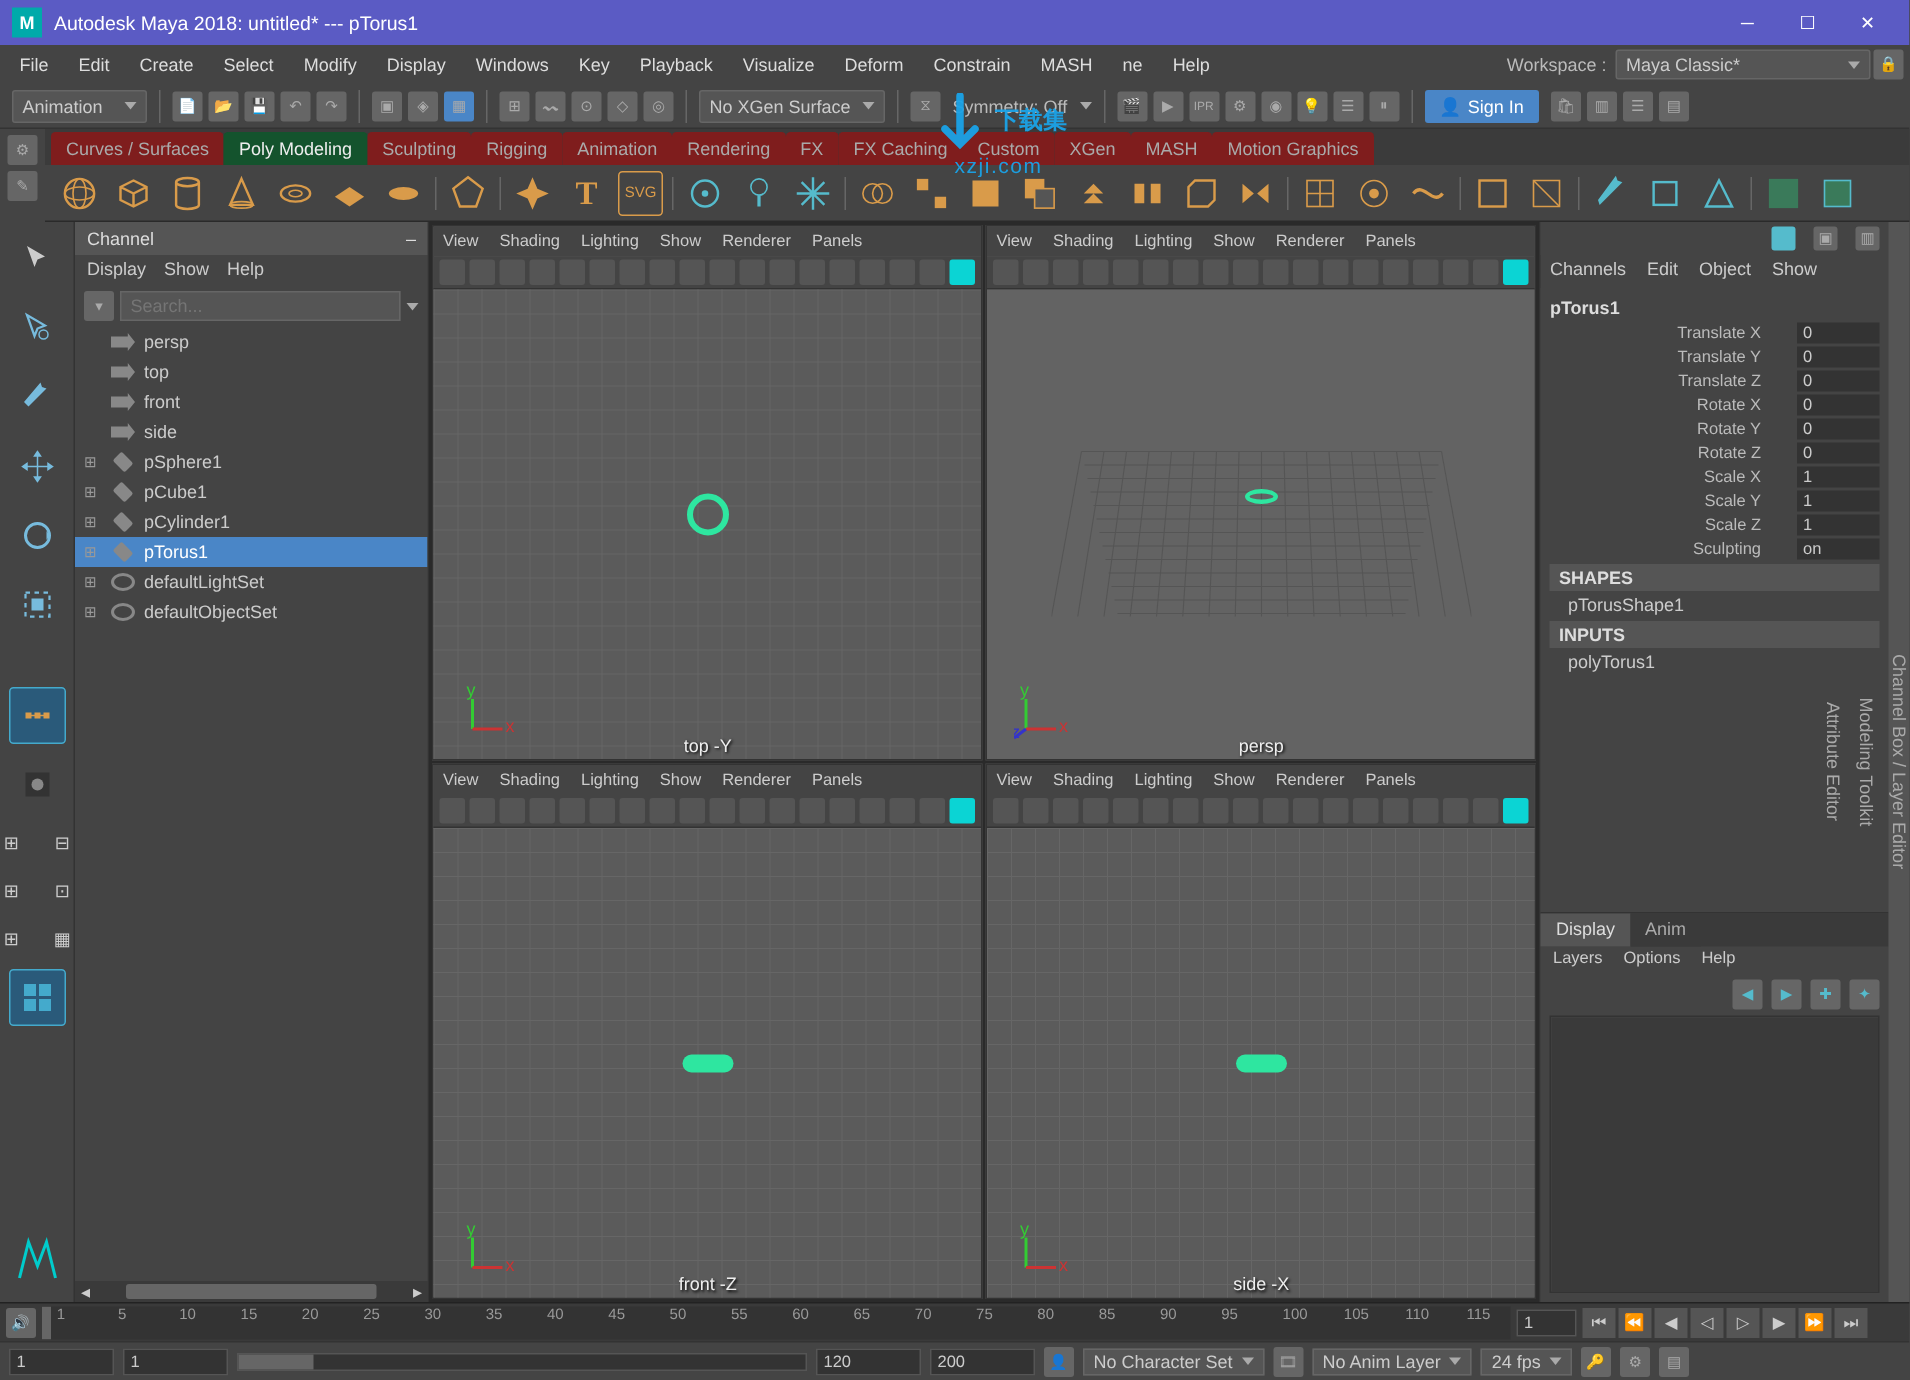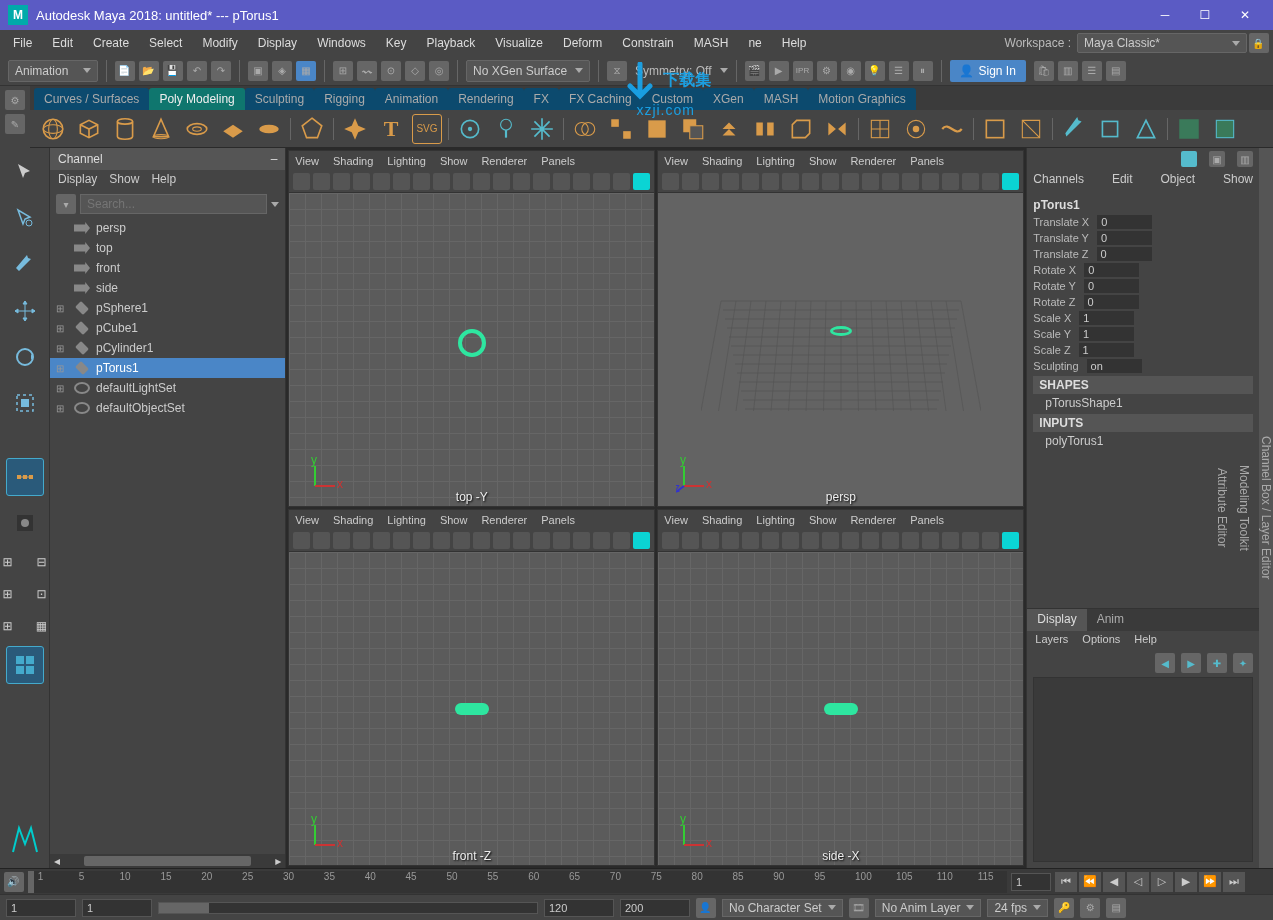--- a/index.html
+++ b/index.html
@@ -20,7 +20,7 @@
 .vdiv { width:1px; height:22px; background:#666; }
 .signin { height:22px; background:#4a86c7; color:#fff; padding:0 10px; display:flex; align-items:center; border-radius:2px; cursor:pointer; gap:4px; }
 .shelftabs { height:24px; background:#3b3b3b; display:flex; align-items:end; padding:0 4px; gap:0; }
-.shelftab { padding:4px 10px; background:#0c4a6e; color:#aaa; cursor:pointer; border-top-left-radius:3px; border-top-right-radius:3px; white-space:nowrap; }
+.shelftab { padding:4px 10px; background:#7f1d1d; color:#aaa; cursor:pointer; border-top-left-radius:3px; border-top-right-radius:3px; white-space:nowrap; }
 .shelftab.active { background:#0f766e; color:#eee; }
 .shelficons { height:38px; background:#444; display:flex; align-items:center; padding:0 8px; gap:6px; border-bottom:1px solid #2a2a2a; }
 .shelfi { width:30px; height:30px; cursor:pointer; display:flex; align-items:center; justify-content:center; }

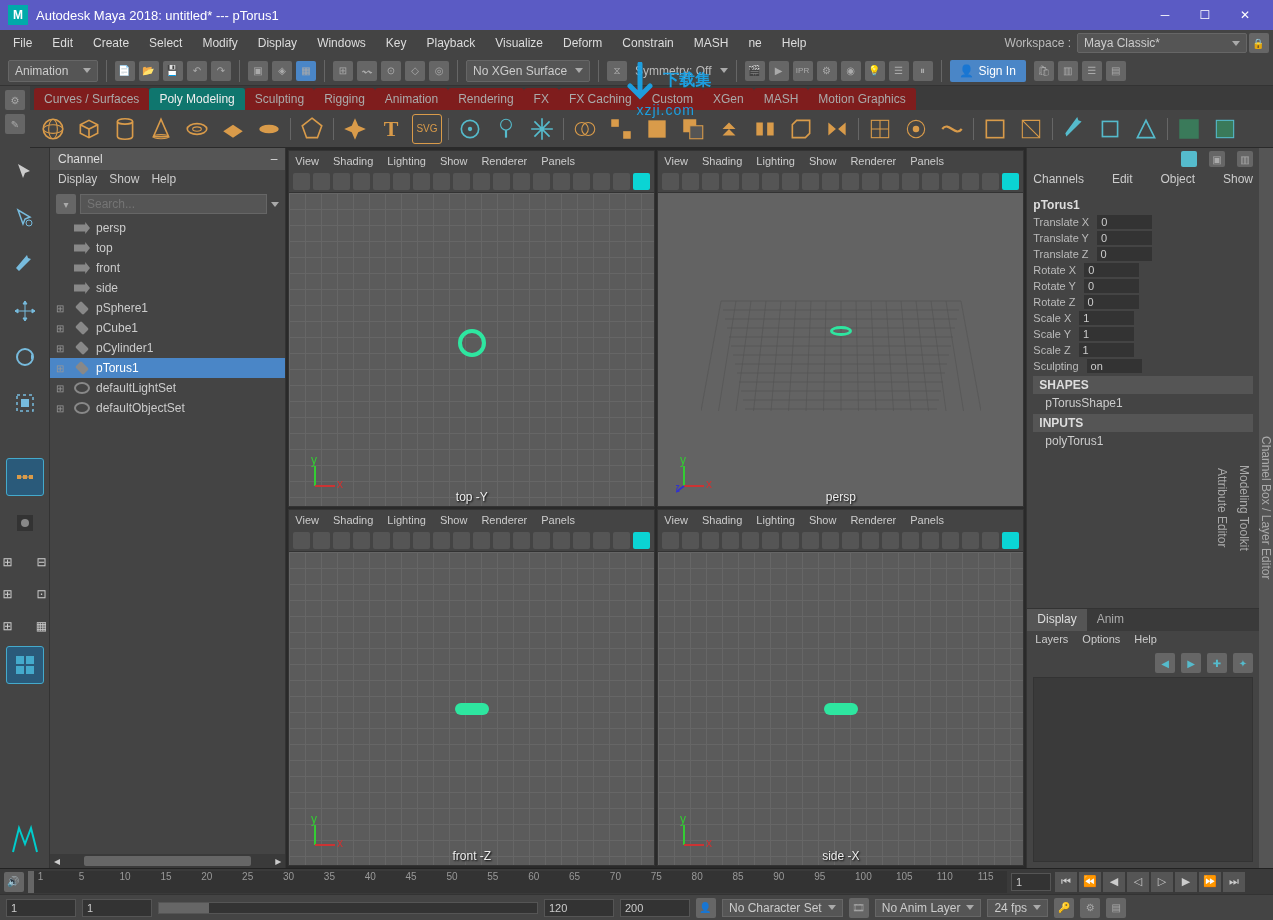--- a/index.html
+++ b/index.html
@@ -21,7 +21,7 @@
 .signin { height:22px; background:#4a86c7; color:#fff; padding:0 10px; display:flex; align-items:center; border-radius:2px; cursor:pointer; gap:4px; }
 .shelftabs { height:24px; background:#3b3b3b; display:flex; align-items:end; padding:0 4px; gap:0; }
 .shelftab { padding:4px 10px; background:#7f1d1d; color:#aaa; cursor:pointer; border-top-left-radius:3px; border-top-right-radius:3px; white-space:nowrap; }
-.shelftab.active { background:#0f766e; color:#eee; }
+.shelftab.active { background:#14532d; color:#eee; }
 .shelficons { height:38px; background:#444; display:flex; align-items:center; padding:0 8px; gap:6px; border-bottom:1px solid #2a2a2a; }
 .shelfi { width:30px; height:30px; cursor:pointer; display:flex; align-items:center; justify-content:center; }
 .shelfi svg { width:26px; height:26px; }

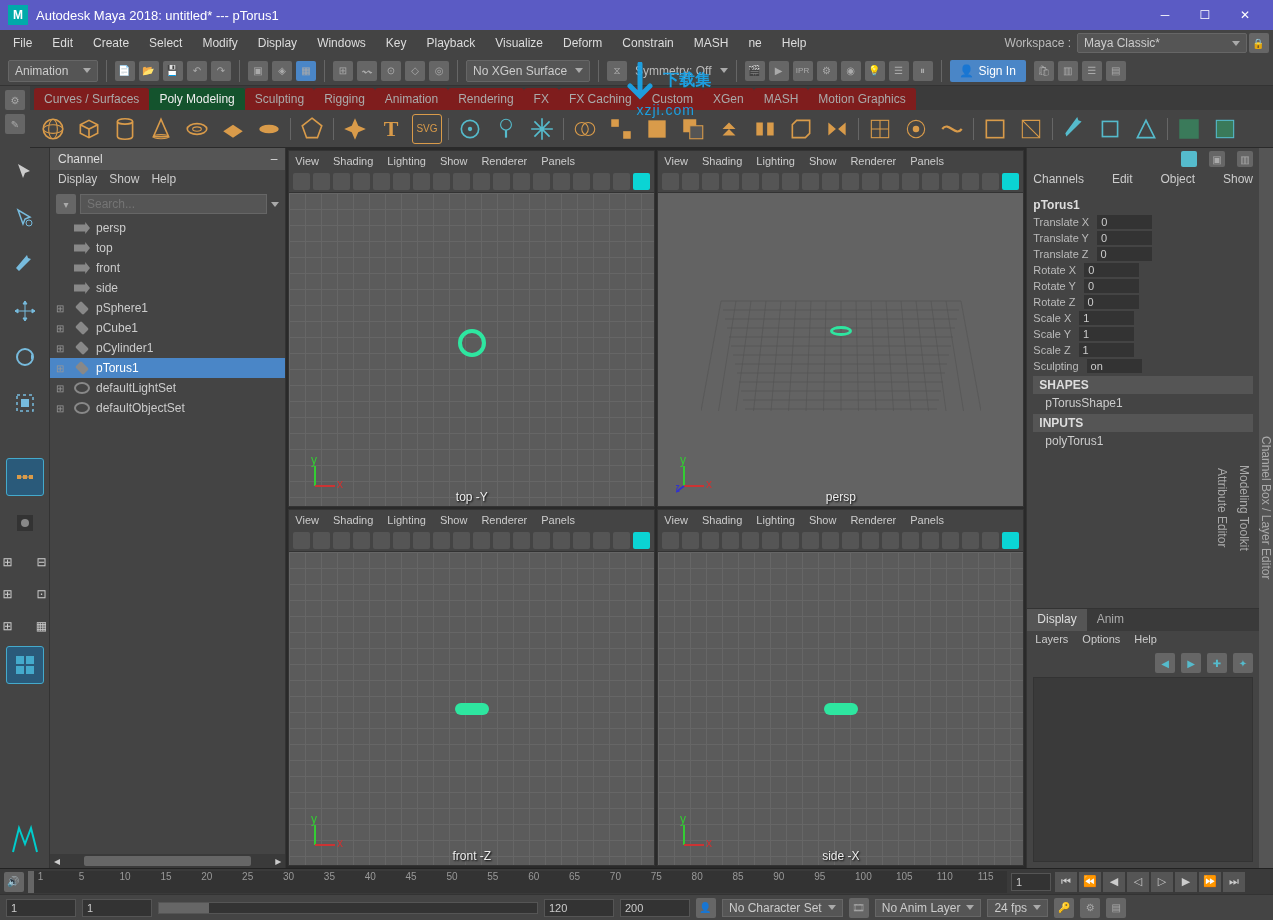--- a/index.html
+++ b/index.html
@@ -67,7 +67,7 @@
 .perspgrid { position:absolute; left:50%; top:52%; transform:translate(-50%,-50%); width:280px; height:150px; }
 .right { width:256px; background:#444; display:flex; flex-direction:column; border-left:1px solid #333; }
 .righthead { height:22px; background:#444; display:flex; align-items:center; padding:0 6px; gap:12px; justify-content:flex-end; }
-.rtabs { height:22px; display:flex; padding:2px 6px; gap:14px;justify-content:space-between; }
+.rtabs { height:22px; display:flex; padding:2px 6px; gap:14px; }
 .rtabs span { color:#ccc; cursor:pointer; }
 .chbox { flex:0 0 auto; background:#444; padding:4px 6px; }
 .chtitle { font-weight:bold; color:#ddd; padding:2px 0; }

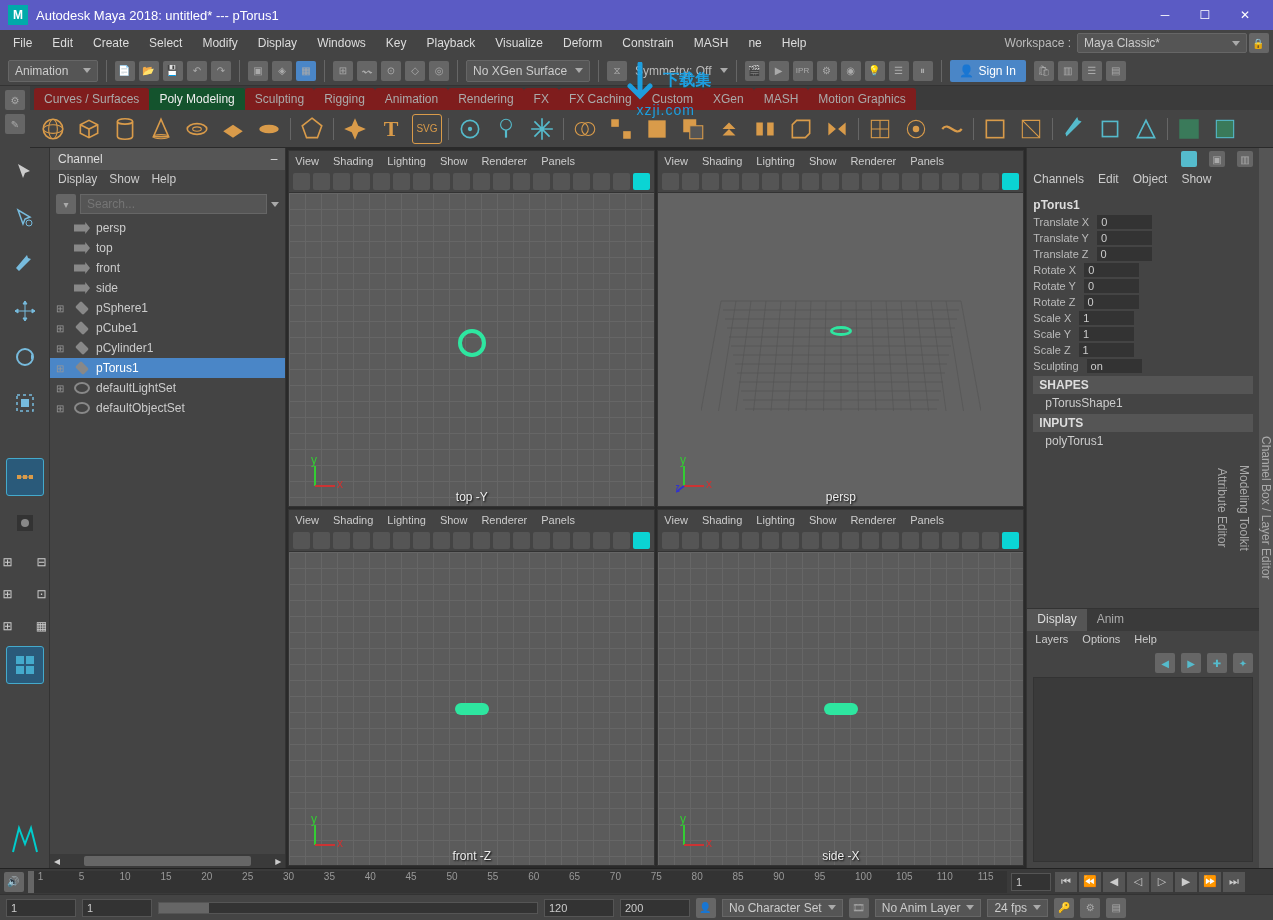--- a/index.html
+++ b/index.html
@@ -71,7 +71,7 @@
 .rtabs span { color:#ccc; cursor:pointer; }
 .chbox { flex:0 0 auto; background:#444; padding:4px 6px; }
 .chtitle { font-weight:bold; color:#ddd; padding:2px 0; }
-.chrow { display:flex; align-items:center; gap:8px; height:16px; }
+.chrow { display:flex; justify-content:flex-end; align-items:center; gap:24px; height:16px; }
 .chrow .lbl { color:#bbb; font-size:11px; text-align:right; }
 .chrow .val { width:55px; background:#333; color:#ccc; padding:1px 4px; font-size:11px; }
 .sect { background:#555; color:#ddd; padding:2px 6px; font-weight:bold; margin-top:2px; }

